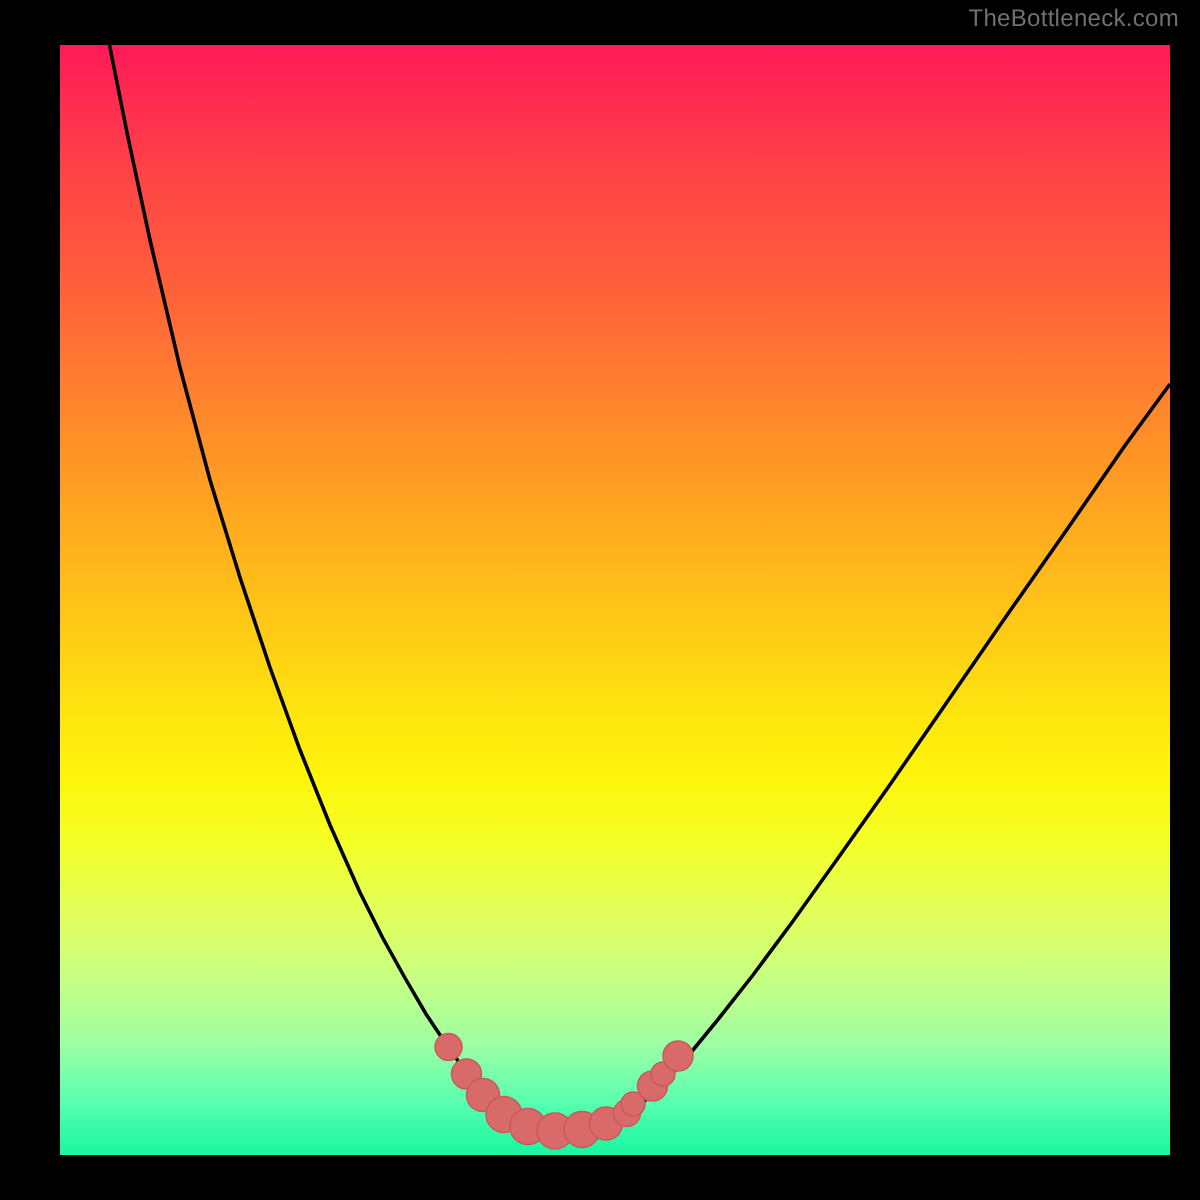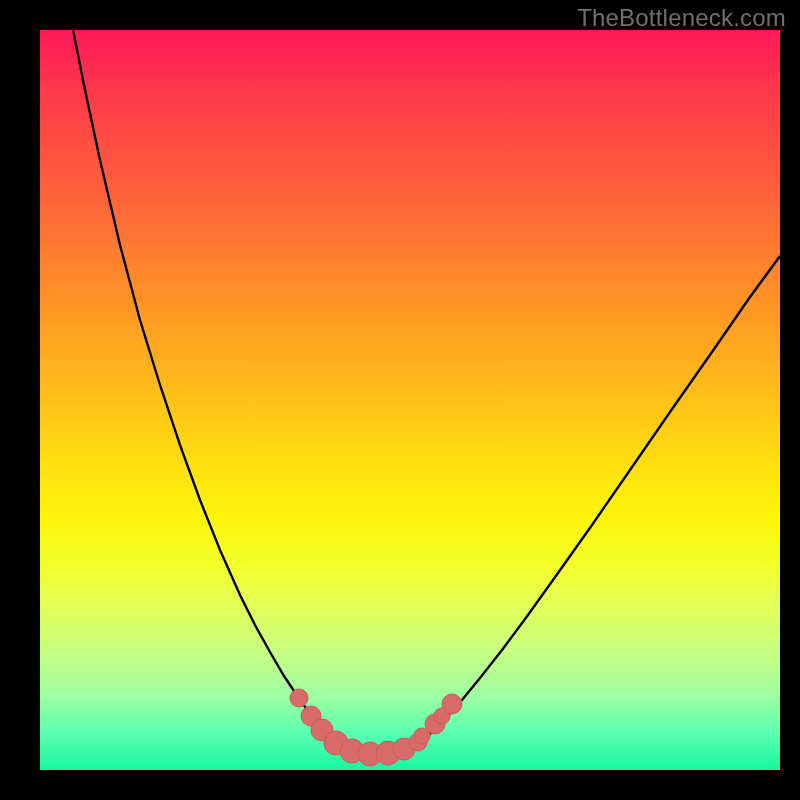--- a/index.html
+++ b/index.html
@@ -51,7 +51,7 @@
     top: 4px;
     right: 14px;
     color: #707070;
-    font-size: 24px;
+    font-size: 16px;
     font-weight: 500;
     letter-spacing: 0.2px;
     font-family: Arial, Helvetica, sans-serif;

